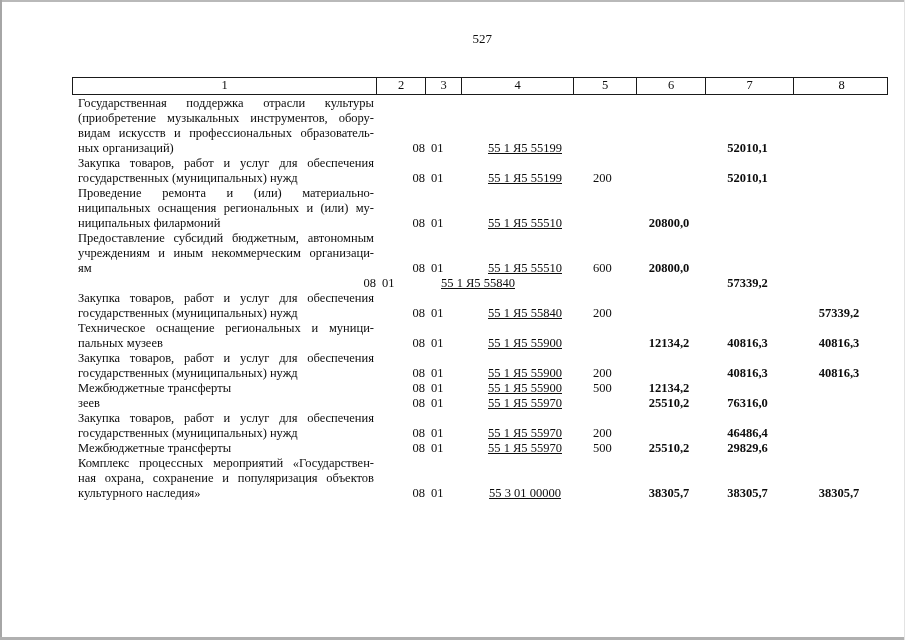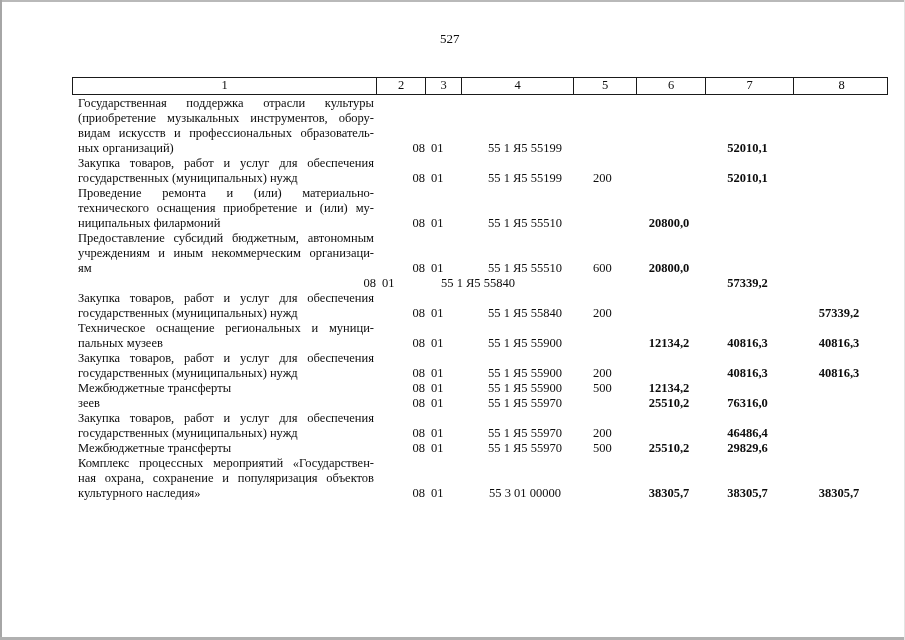--- a/index.html
+++ b/index.html
@@ -25,7 +25,7 @@
     top: 31px;
     left: 440px;
     width: 52px;
-    text-align: left;
+    text-align: right;
     font-size: 13px;
     line-height: 15px;
   }

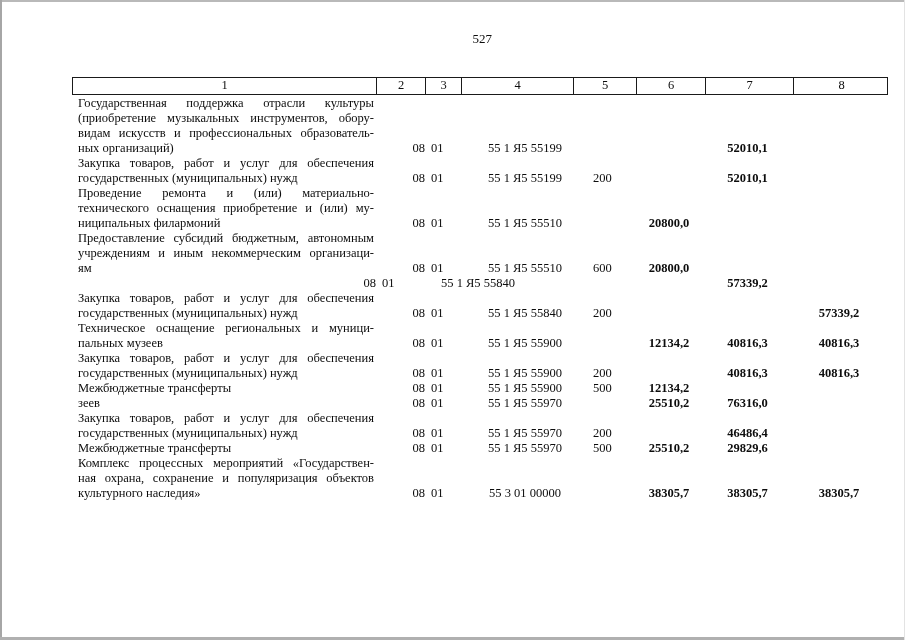--- a/index.html
+++ b/index.html
@@ -78,7 +78,7 @@
   .cell.c1 .line:last-child { text-align-last: left; }
   .cell.c2 { text-align: right; }
   .cell.c3 { text-align: left; padding-left: 6px; }
-  .cell.c4 { text-align: center; padding-left: 16px; }
+  .cell.c4 { text-align: center; padding-left: 16px; text-decoration: underline; }
   .cell.c5 { text-align: left; padding-left: 20px; }
   .cell.c6, .cell.c7, .cell.c8 { text-align: center; padding-right: 3px; font-weight: bold; }
 </style>

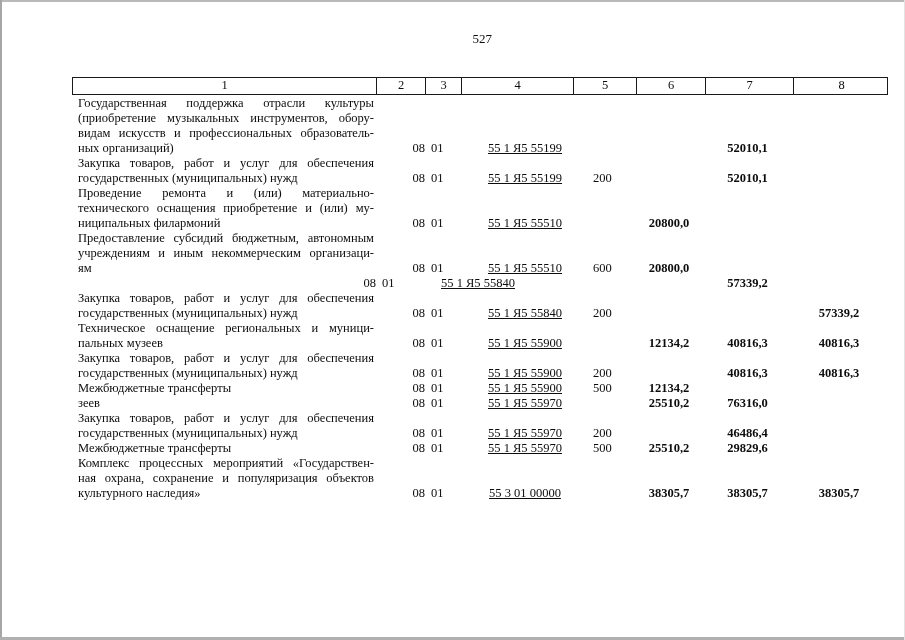--- a/index.html
+++ b/index.html
@@ -135,7 +135,7 @@
       <div class="trow">
         <div class="cell c1">
           <div class="line">Проведение ремонта и (или) материально-</div>
-          <div class="line">технического оснащения приобретение и (или) му-</div>
+          <div class="line">ниципальных оснащения региональных и (или) му-</div>
           <div class="line">ниципальных филармоний</div>
         </div>
         <div class="cell c2">08</div>

